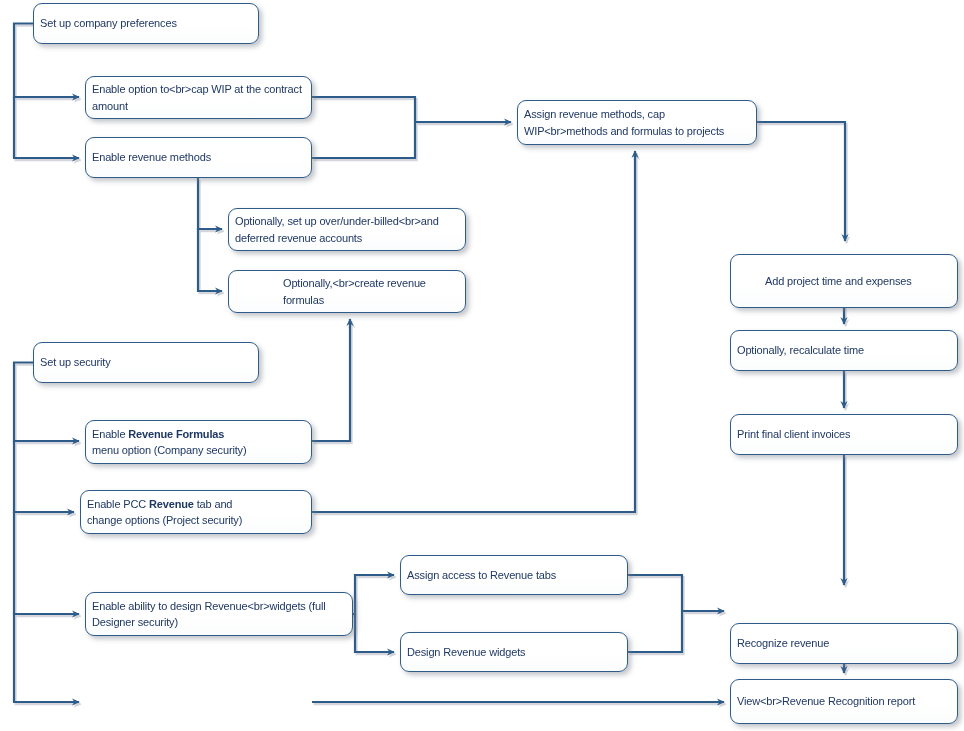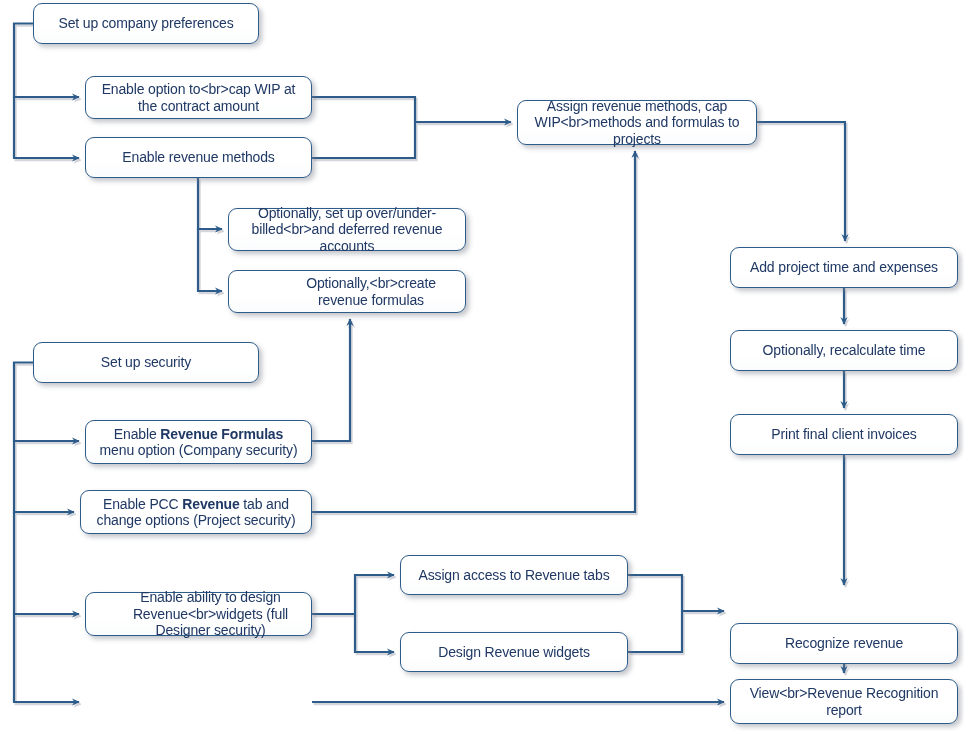--- a/index.html
+++ b/index.html
@@ -32,9 +32,9 @@
     display: flex;
     align-items: center;
     justify-content: center;
-    text-align: center;
+    text-align: left;
     color: #1f3864;
-    font-size: 14px;
+    font-size: 11px;
     line-height: 16.5px;
     letter-spacing: -0.15px;
     z-index: 3;

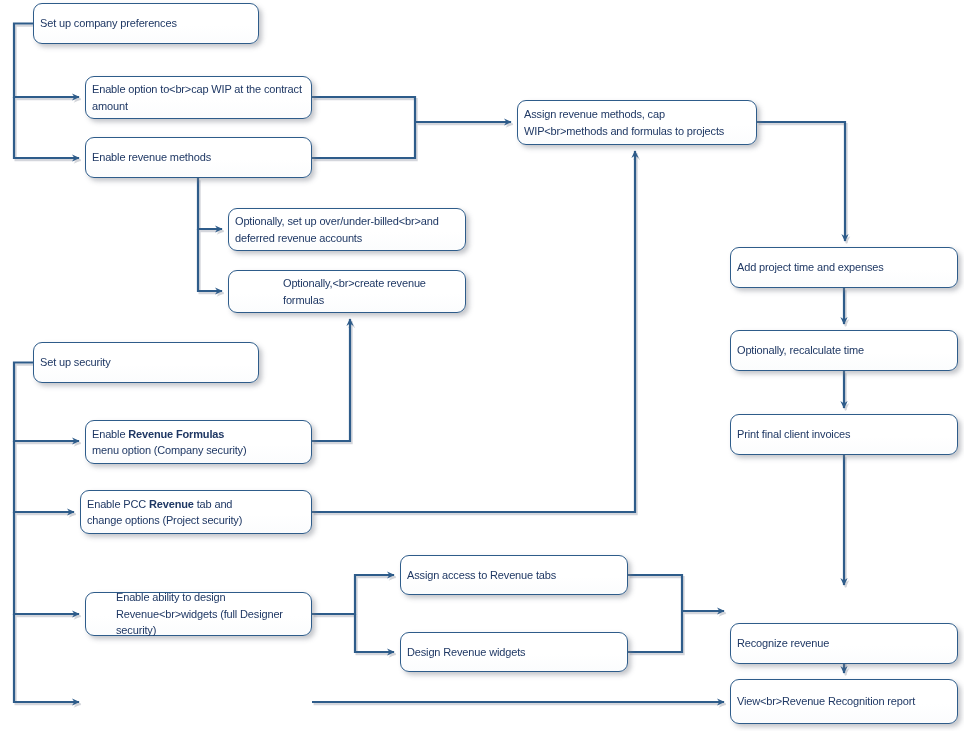--- a/index.html
+++ b/index.html
@@ -158,7 +158,7 @@
   <div class="node" style="left: 400px; top: 632px; width: 228px; height: 40px;">
       <span class="txt">Design Revenue widgets</span>
     </div>
-  <div class="node" style="left: 730px; top: 247px; width: 228px; height: 41px;">
+  <div class="node" style="left: 730px; top: 254px; width: 228px; height: 54px; padding-left: 28px;">
       <span class="txt">Add project time and expenses</span>
     </div>
   <div class="node" style="left: 730px; top: 330px; width: 228px; height: 41px;">

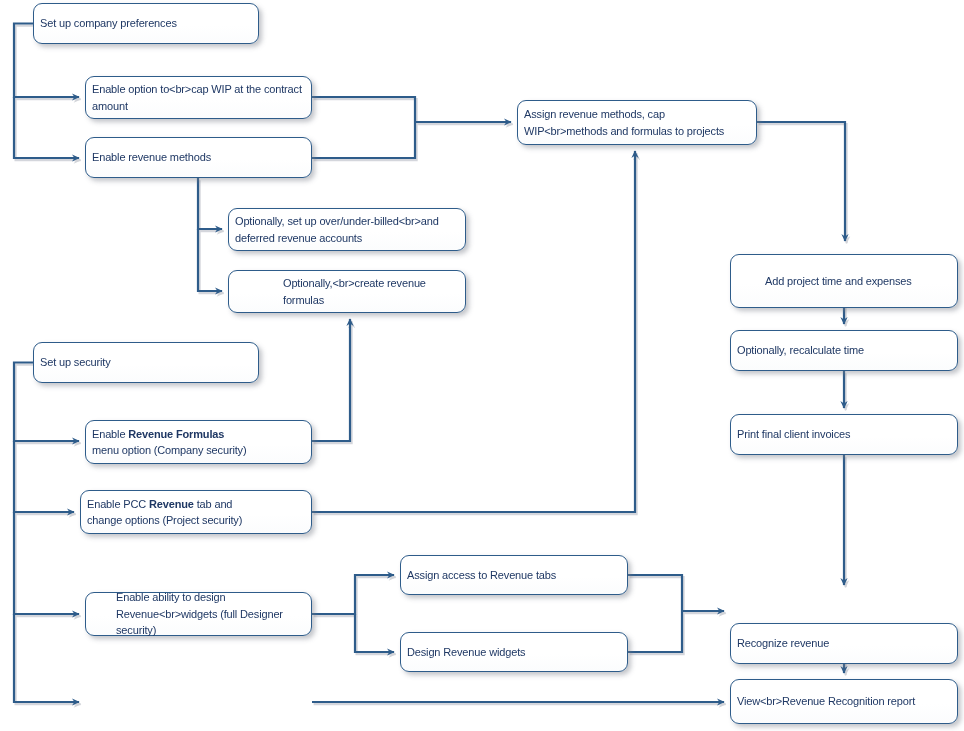--- a/index.html
+++ b/index.html
@@ -149,7 +149,7 @@
   <div class="node" style="left: 80px; top: 490px; width: 232px; height: 44px;">
       <span class="txt">Enable PCC <b>Revenue</b> tab and<br>change options (Project security)</span>
     </div>
-  <div class="node" style="left: 85px; top: 592px; width: 227px; height: 44px; padding-left: 24px;">
+  <div class="node" style="left: 85px; top: 592px; width: 268px; height: 44px;">
       <span class="txt">Enable ability to design Revenue&lt;br&gt;widgets (full Designer security)</span>
     </div>
   <div class="node" style="left: 400px; top: 555px; width: 228px; height: 40px;">

